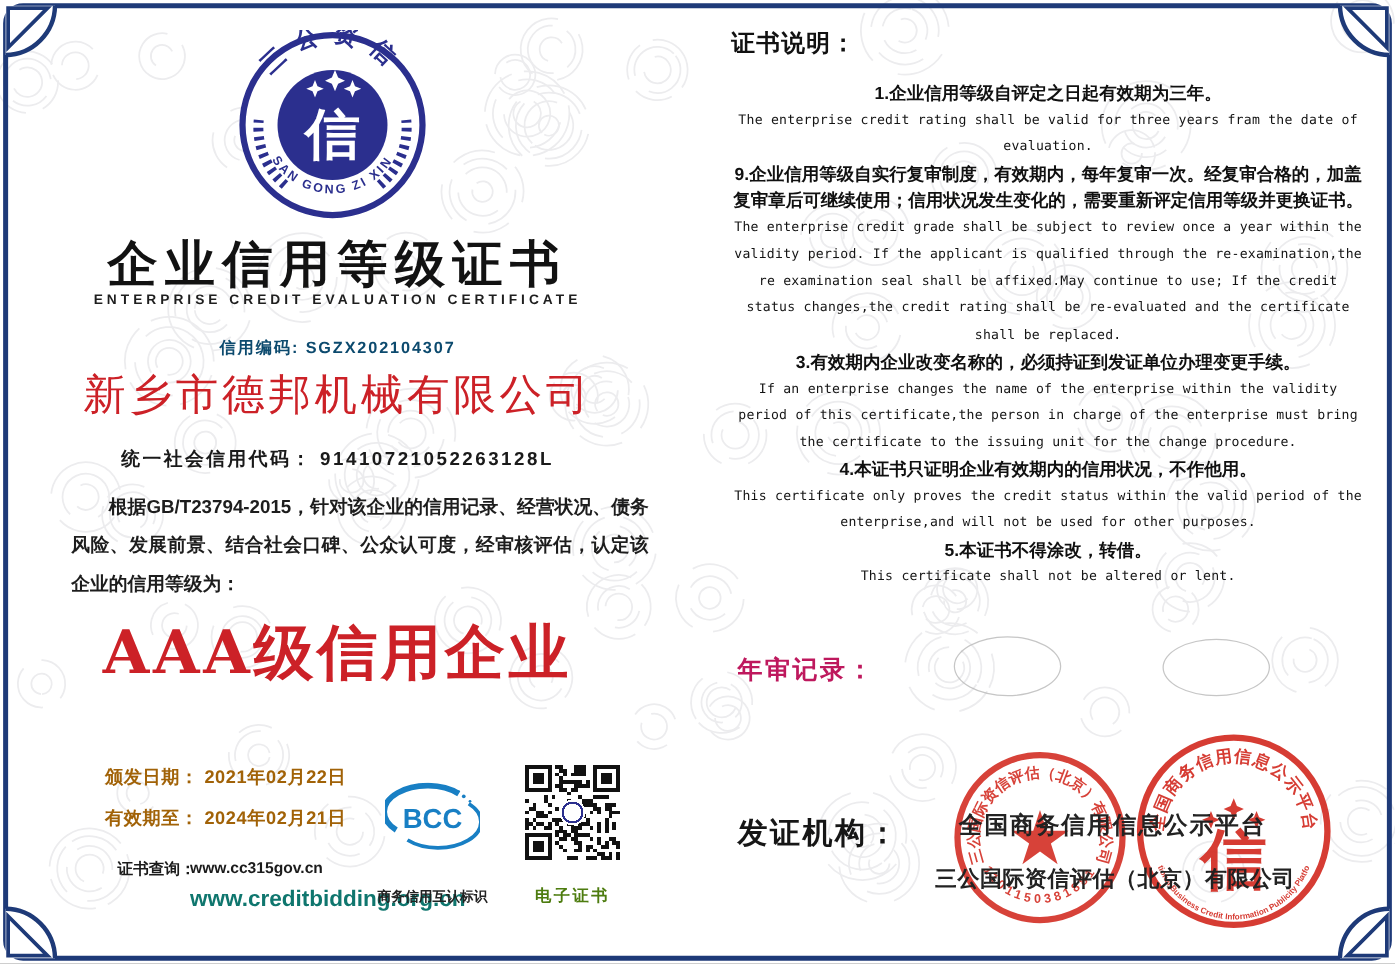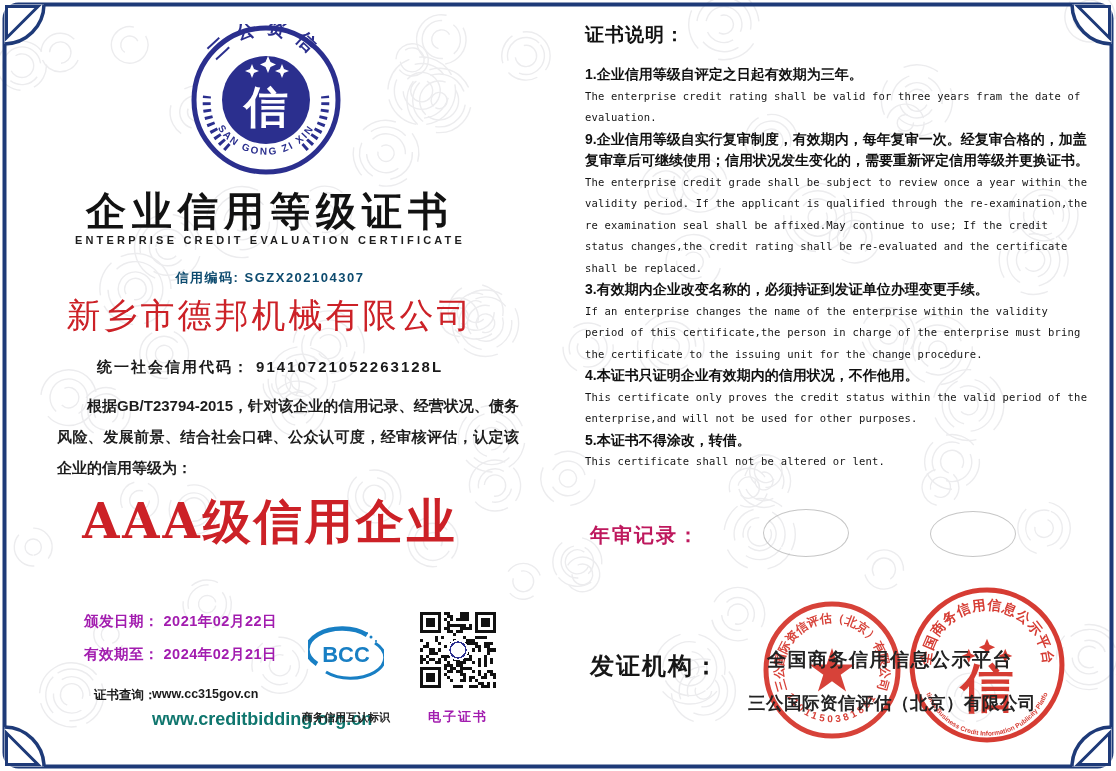--- a/index.html
+++ b/index.html
@@ -40,7 +40,7 @@
               font-family:"DejaVu Serif","Liberation Serif",serif;letter-spacing:2px;}
   
   .ins-head{left:585px;top:22px;font-weight:700;font-size:19px;letter-spacing:1px;color:#111;}
-  .ins-list{left:585px;top:64px;width:507px;}
+  .ins-list{left:585px;top:64px;width:507px;text-align:center;}
   .ins-zh{font-weight:700;font-size:14px;line-height:21.5px;color:#101010;}
   .ins-en{font-family:"DejaVu Sans Mono","Liberation Mono",monospace;font-weight:400;
           font-size:10.5px;line-height:21.5px;letter-spacing:0.2px;color:#141414;}

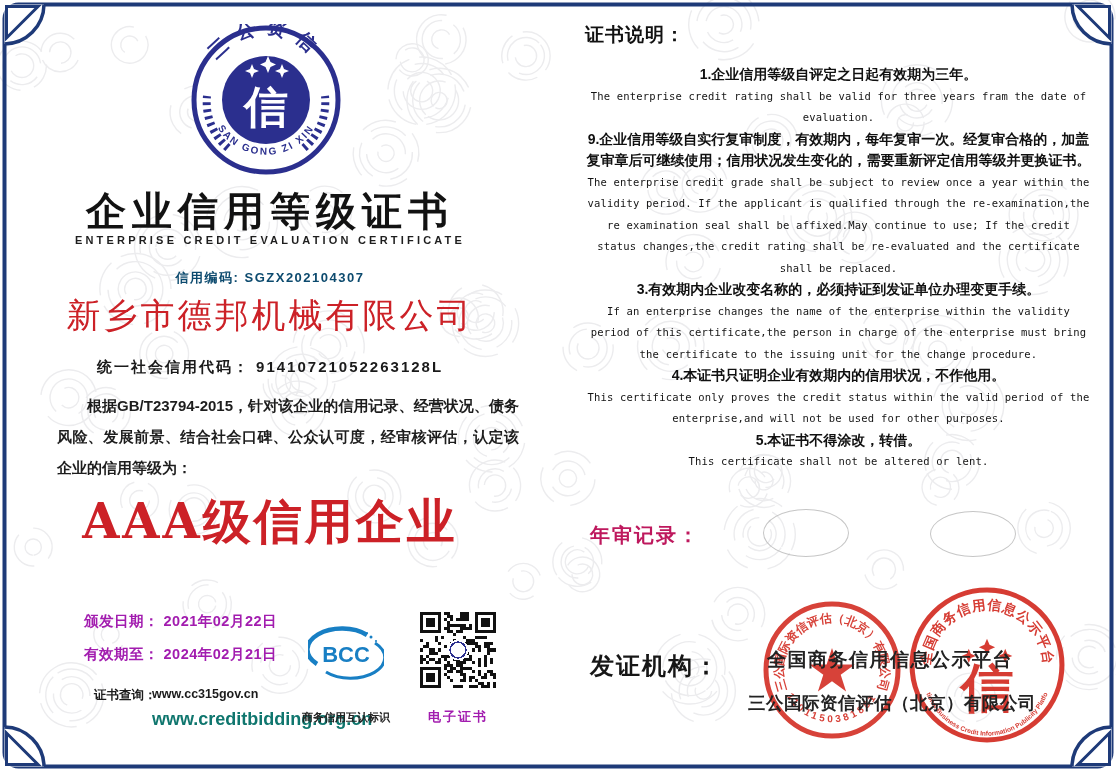--- a/index.html
+++ b/index.html
@@ -28,7 +28,7 @@
         line-height:31px;color:#1d1d1d;text-align:justify;text-indent:2em;}
   .rating{left:30px;top:490px;width:480px;font-family:"DejaVu Serif","Liberation Serif",serif;
           font-weight:700;font-size:48px;letter-spacing:3px;color:#cc2127;white-space:nowrap;}
-  .date-row{font-weight:700;font-size:14.5px;color:#a21caf;letter-spacing:0.5px;white-space:nowrap;}
+  .date-row{font-weight:700;font-size:14.5px;color:#a16207;letter-spacing:0.5px;white-space:nowrap;}
   .d1{left:84px;top:612px;} .d2{left:84px;top:645px;}
   .query-label{left:94px;top:687px;font-weight:700;font-size:12.5px;color:#1b1b1b;}
   .url1{left:152px;top:687px;font-weight:700;font-size:12.5px;color:#1b1b1b;}

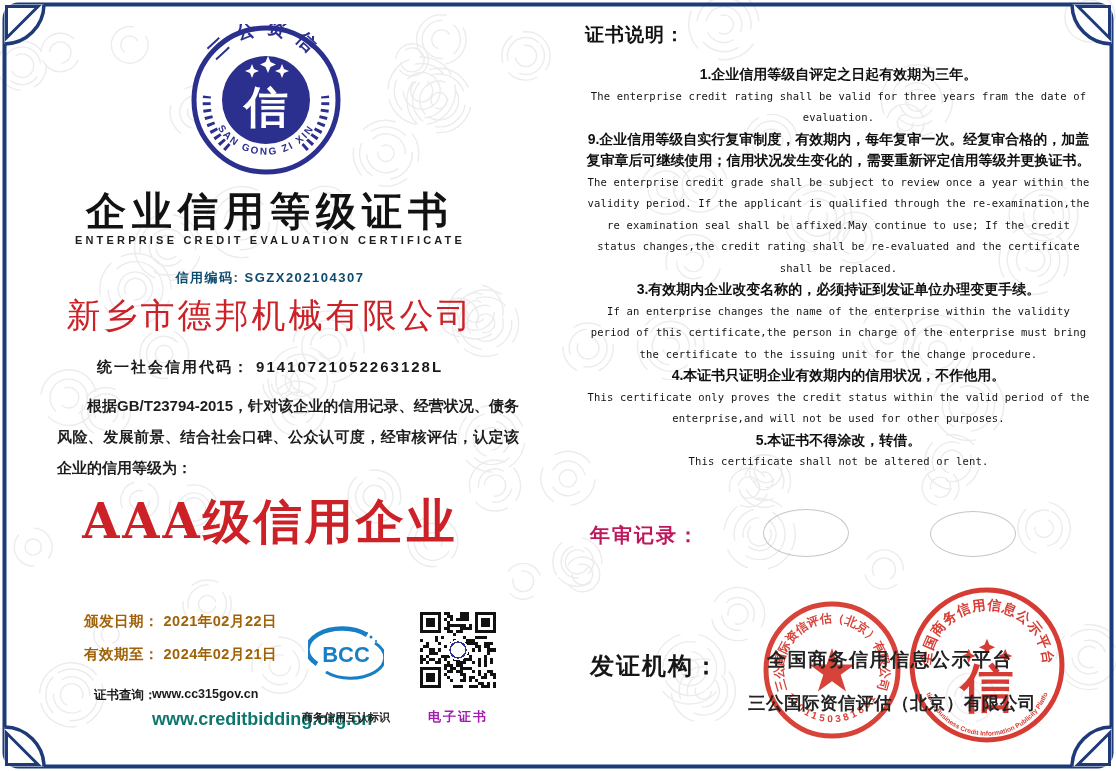--- a/index.html
+++ b/index.html
@@ -36,7 +36,7 @@
   #bcc{left:308px;top:626px;}
   .bcc-caption{left:298px;top:710px;width:96px;font-weight:600;font-size:11px;color:#222;}
   #qr{left:420px;top:612px;}
-  .qr-caption{left:416px;top:708px;width:84px;font-weight:600;font-size:13px;color:#a21caf;
+  .qr-caption{left:416px;top:708px;width:84px;font-weight:600;font-size:13px;color:#4d7c0f;
               font-family:"DejaVu Serif","Liberation Serif",serif;letter-spacing:2px;}
   
   .ins-head{left:585px;top:22px;font-weight:700;font-size:19px;letter-spacing:1px;color:#111;}

